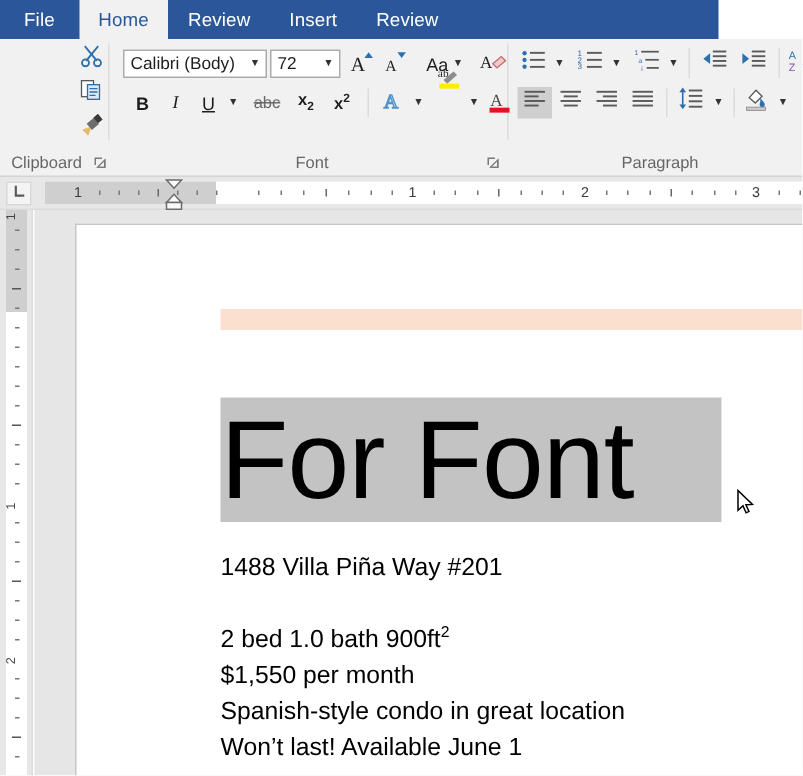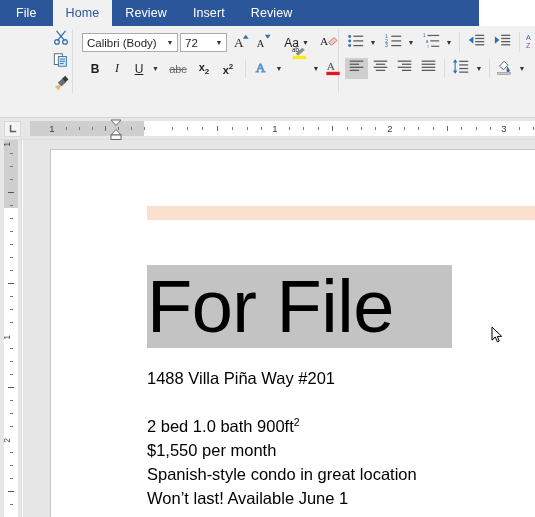--- a/index.html
+++ b/index.html
@@ -534,6 +534,25 @@
       </div>
     </div>
 
+    <div class="grouplabels">
+      <span class="glabel" style="left:0; width:62px;">Clipboard</span>
+      <span class="glaunch" style="left:62px;">
+        <svg viewBox="0 0 9 9" width="9" height="9">
+            <path d="M1 1 h5 v1 h-4 v4 h-1z" fill="#7a7a7a"></path>
+            <path d="M3 7.5 l5 -5 v5z" fill="none" stroke="#7a7a7a" stroke-width=".8"></path>
+            <path d="M7.8 3 v4.6 h-4.6" fill="none" stroke="#7a7a7a" stroke-width=".9"></path>
+          </svg>
+      </span>
+      <span class="glabel" style="left:78px; width:260px;">Font</span>
+      <span class="glaunch" style="left:324px;">
+        <svg viewBox="0 0 9 9" width="9" height="9">
+            <path d="M1 1 h5 v1 h-4 v4 h-1z" fill="#7a7a7a"></path>
+            <path d="M3 7.5 l5 -5 v5z" fill="none" stroke="#7a7a7a" stroke-width=".8"></path>
+            <path d="M7.8 3 v4.6 h-4.6" fill="none" stroke="#7a7a7a" stroke-width=".9"></path>
+          </svg>
+      </span>
+      <span class="glabel" style="left:345px; width:190px;">Paragraph</span>
+    </div>
   </div>
 
   <div class="hruler">

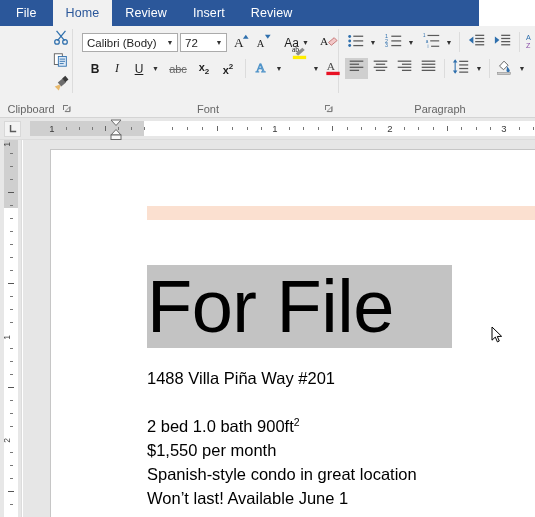--- a/index.html
+++ b/index.html
@@ -654,7 +654,7 @@
 
         <div class="band" id="accent-band" style="background: rgb(251, 224, 208);"></div>
 
-        <div class="title"><span class="sel" id="title-text" style="background: rgb(195, 195, 195);">For File</span></div>
+        <div class="title"><span class="sel" id="title-text" style="background: rgb(195, 195, 195);">For Font</span></div>
 
         <div class="bodyline">1488 Villa Piña Way #201</div>
         <div class="bodyline gap"></div>

